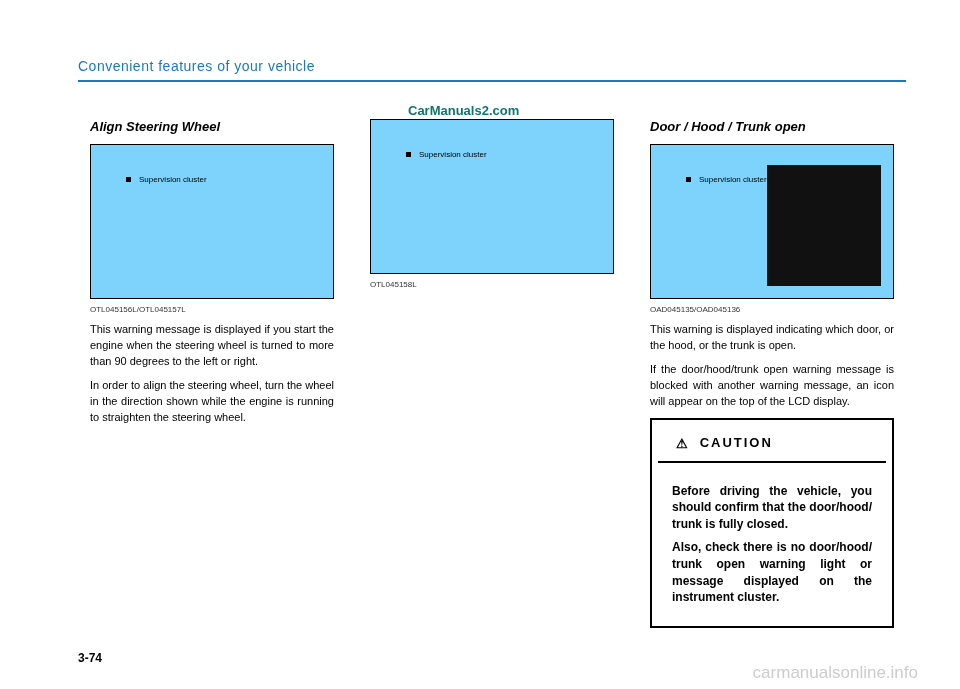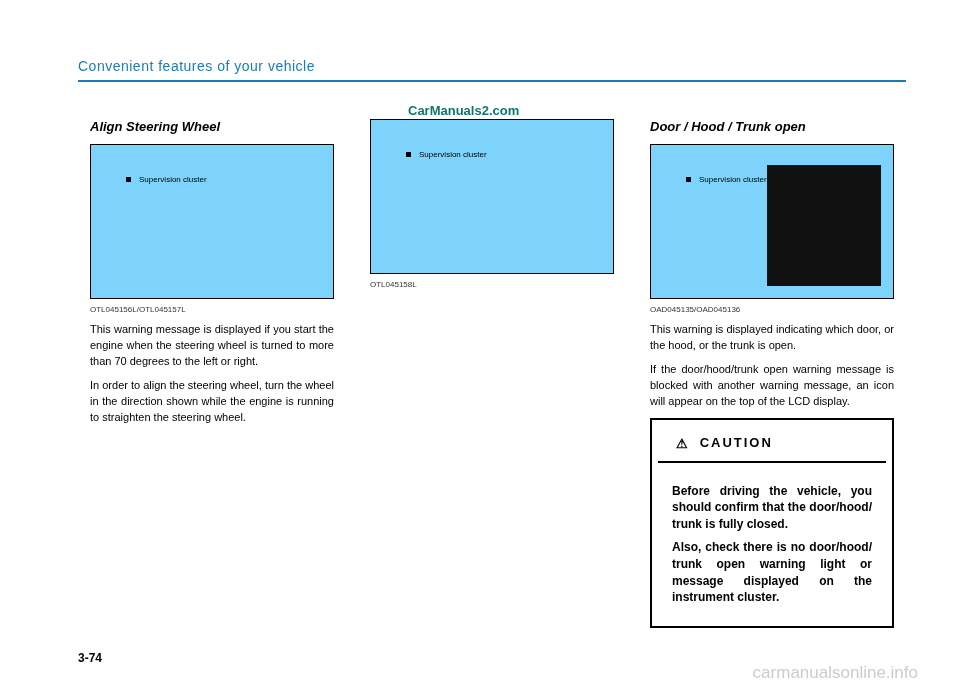--- a/index.html
+++ b/index.html
@@ -153,7 +153,7 @@
       </div>
     </div>
     <div class="fig-code">OTL045156L/OTL045157L</div>
-    <p class="body-text">This warning message is displayed if you start the engine when the steering wheel is turned to more than 70 degrees to the left or right.</p>
+    <p class="body-text">This warning message is displayed if you start the engine when the steering wheel is turned to more than 90 degrees to the left or right.</p>
     <p class="body-text">In order to align the steering wheel, turn the wheel in the direction shown while the engine is running to straighten the steering wheel.</p>
   </div>
 

